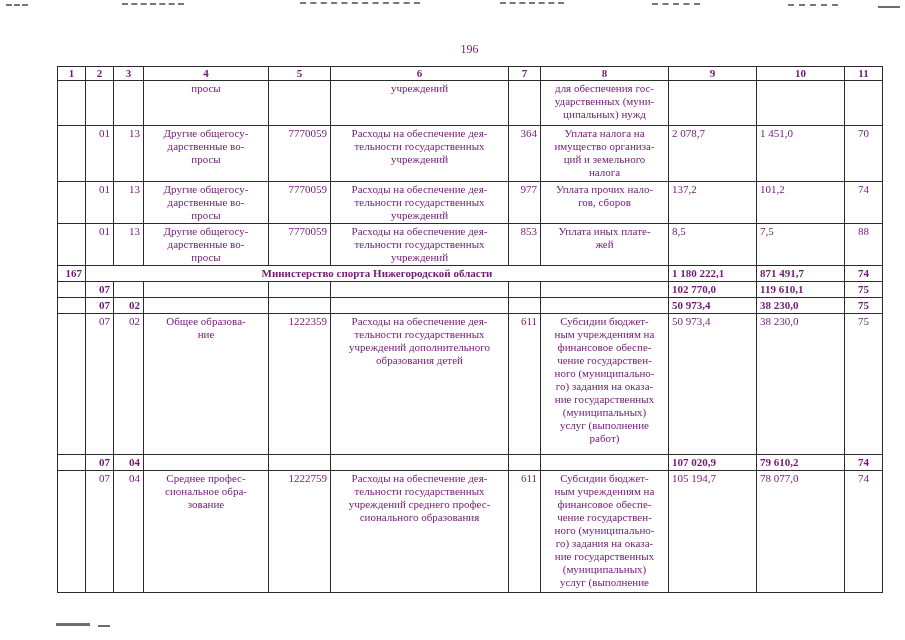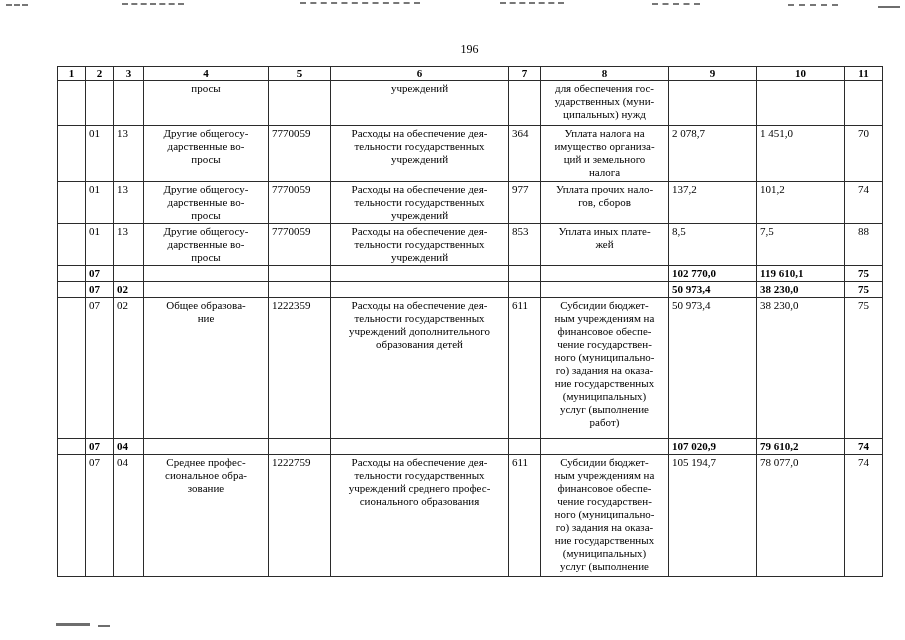--- a/index.html
+++ b/index.html
@@ -10,7 +10,7 @@
     background: #ffffff;
     overflow: hidden;
     font-family: "Liberation Serif", serif;
-    color: #000000;
+    color: #701a75;
   }
   .page-number {
     position: absolute;

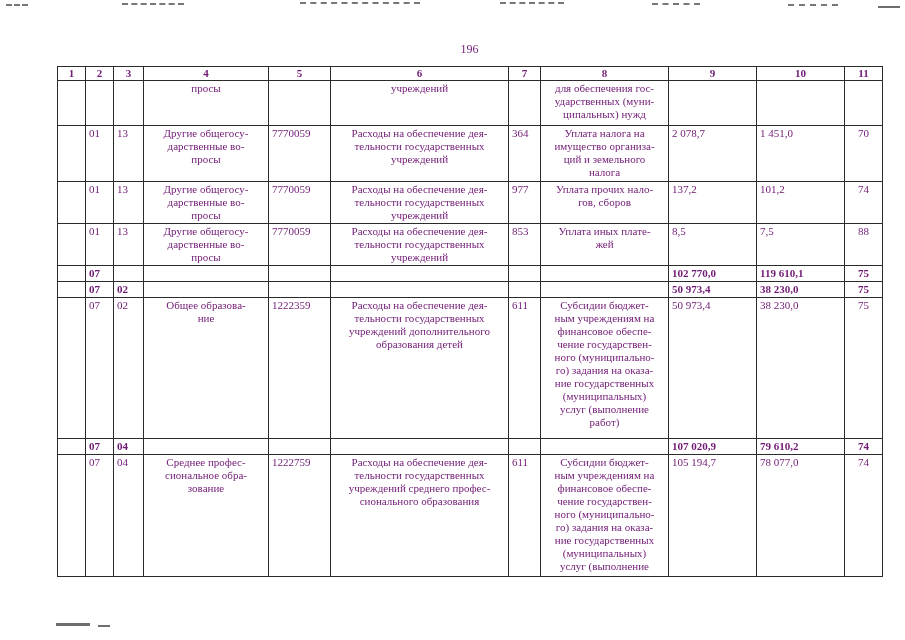--- a/index.html
+++ b/index.html
@@ -41,7 +41,7 @@
     text-align: center;
     padding: 0 1px;
   }
-  td.cc  { text-align: left; }
+  td.cc  { text-align: right; }
   td.txt { white-space: pre-line; text-align: center; }
   td.num { text-align: left; vertical-align: bottom; white-space: nowrap; }
   td.pct { text-align: center; vertical-align: bottom; white-space: nowrap; }

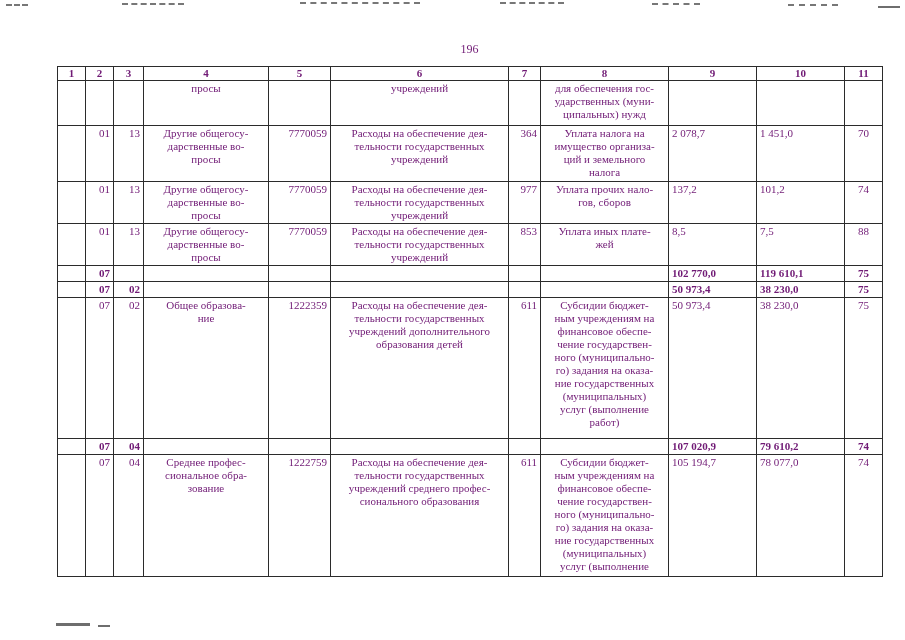--- a/index.html
+++ b/index.html
@@ -176,6 +176,13 @@
         <td class="pct">88</td>
       </tr>
 
+      <tr class="bold" style="height:16px">
+        <td class="cc">167</td>
+        <td class="title-cell" colspan="7">Министерство спорта Нижегородской области</td>
+        <td class="num">1 180 222,1</td>
+        <td class="num">871 491,7</td>
+        <td class="pct">74</td>
+      </tr>
 
       <tr class="bold" style="height:15px">
         <td class="cc"></td>

